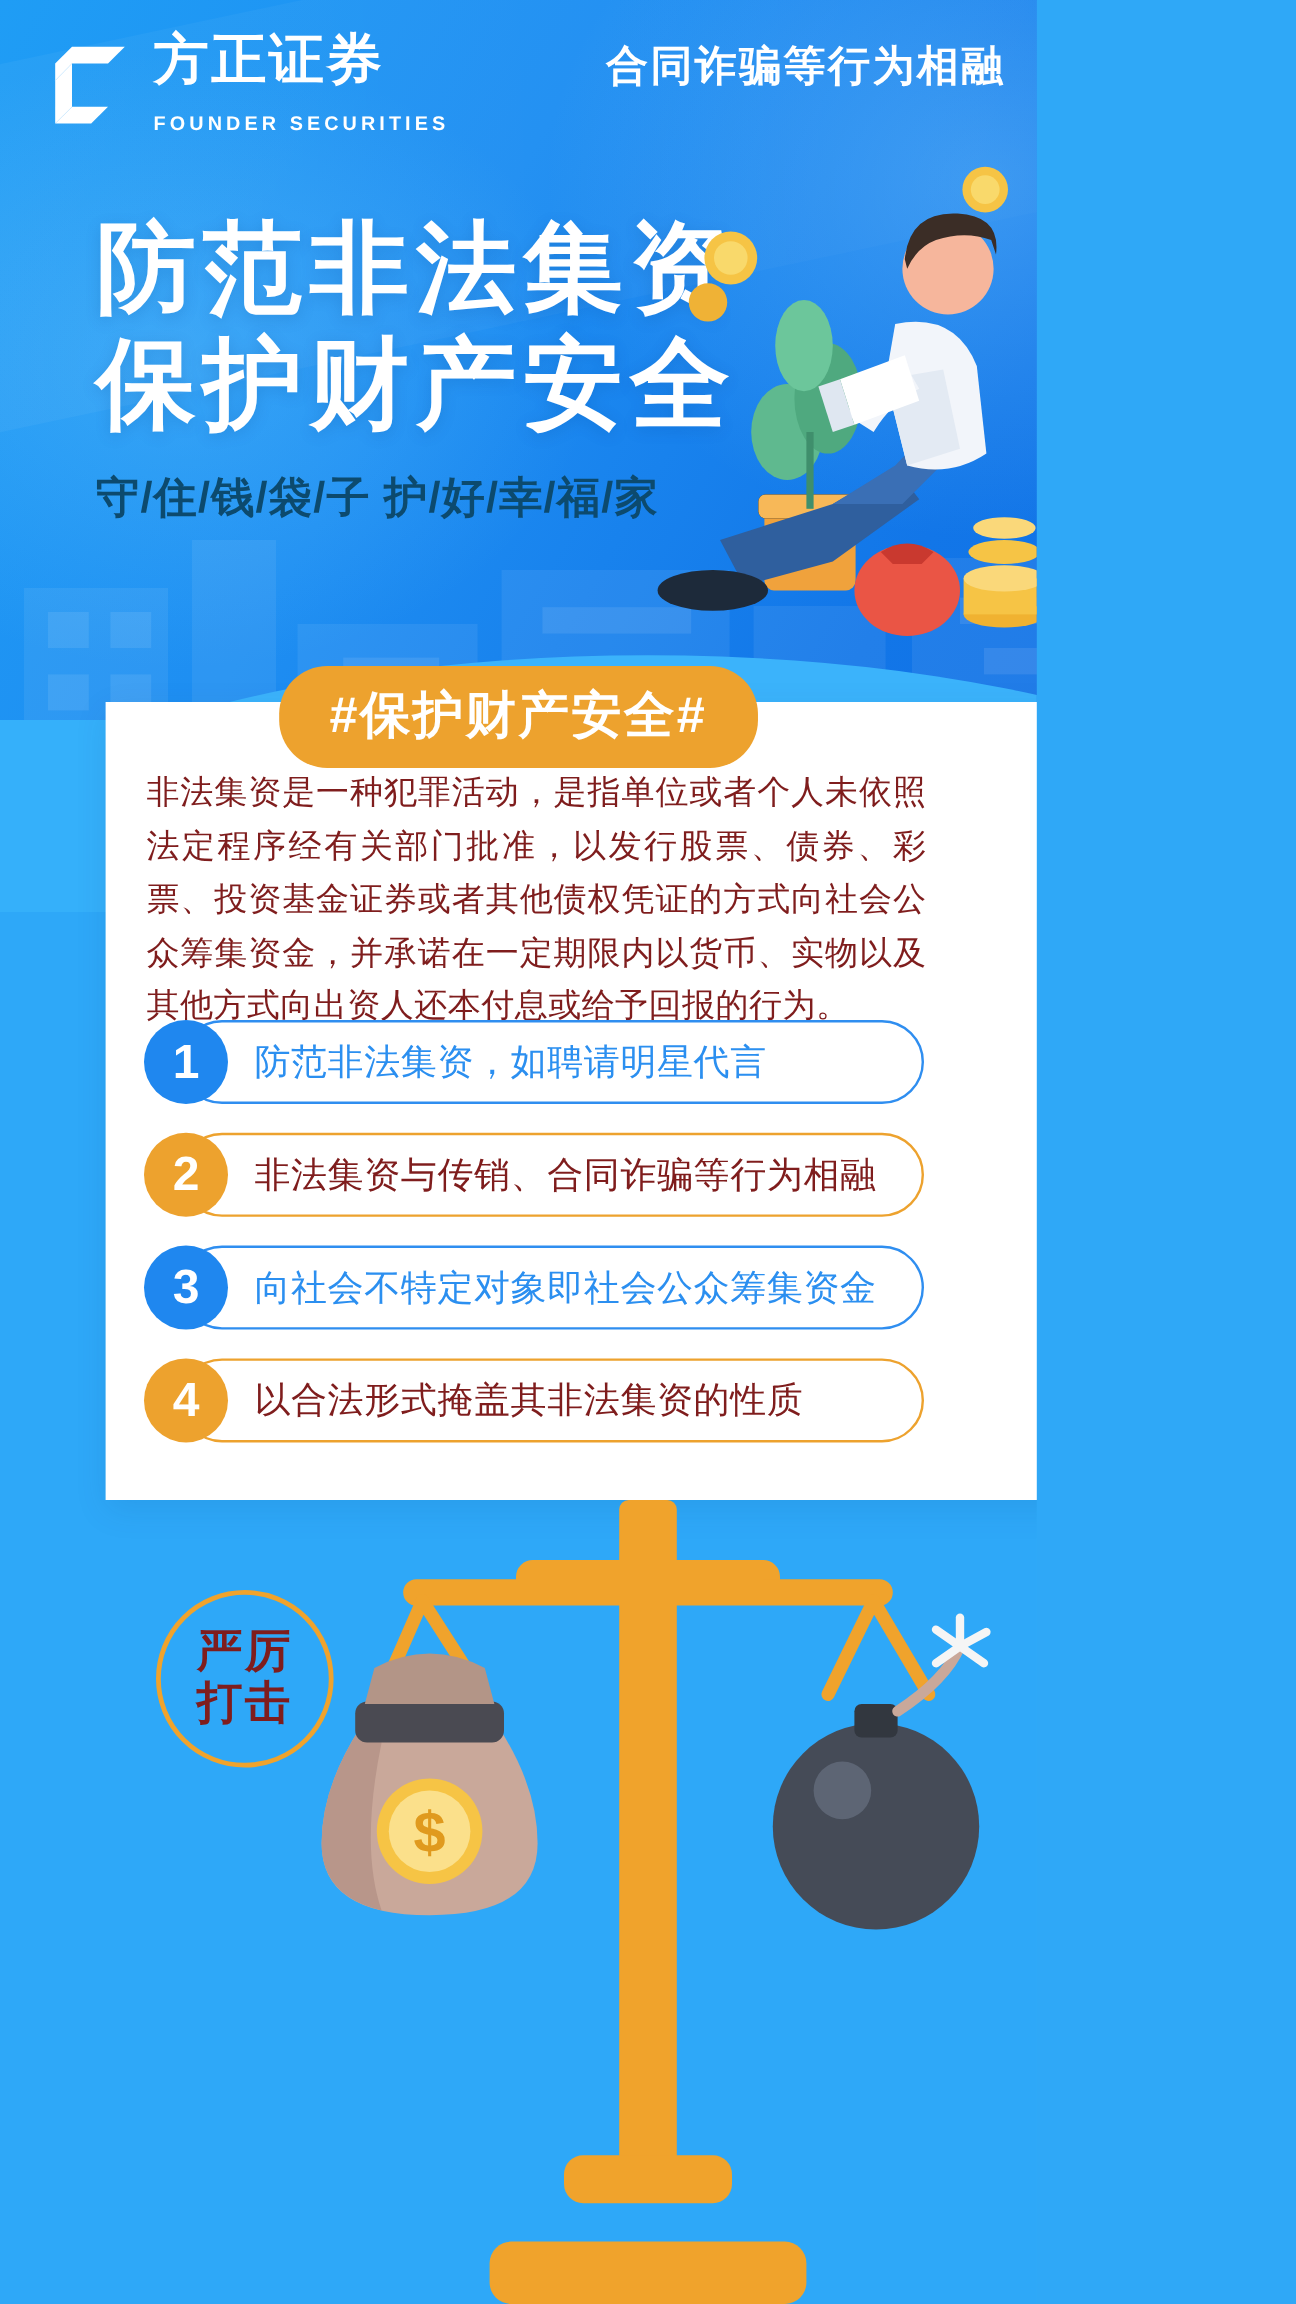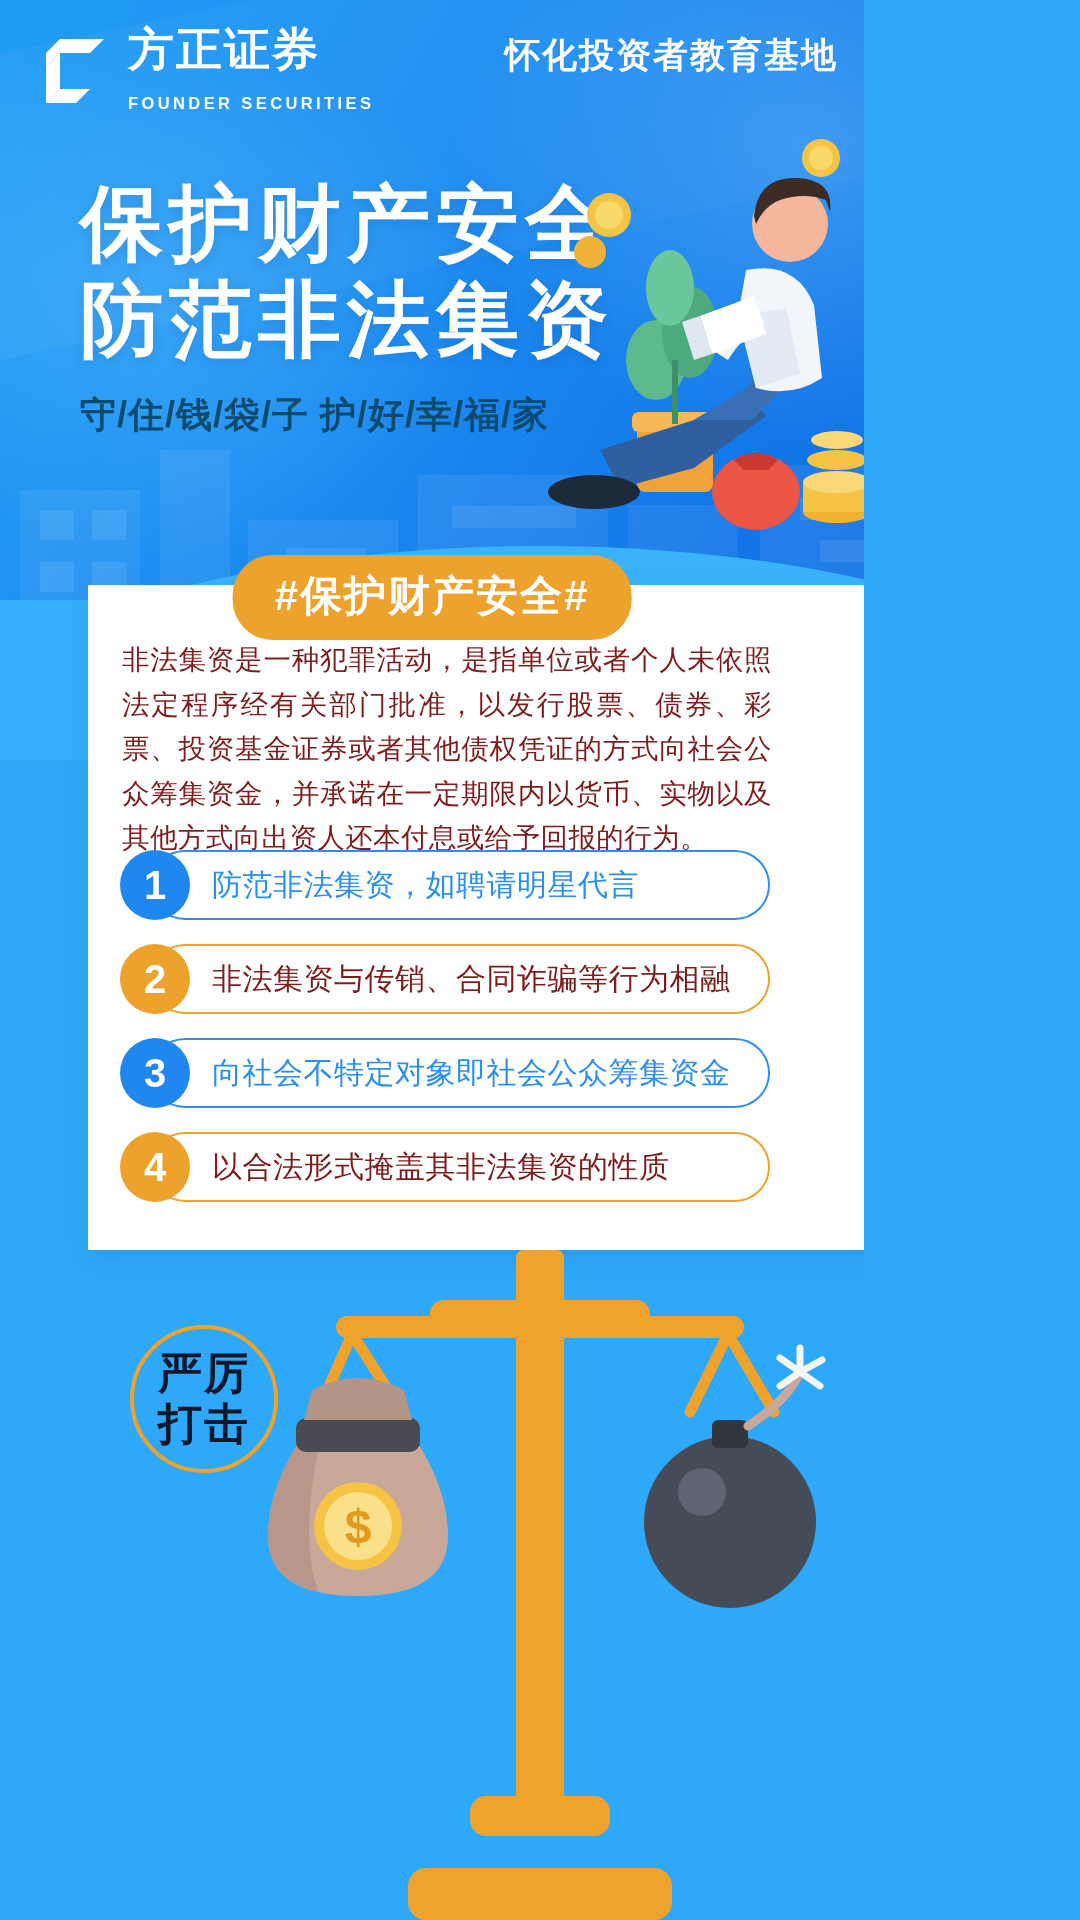--- a/index.html
+++ b/index.html
@@ -156,7 +156,7 @@
     </div>
   </div>
 
-  <div class="hx-right">怀化投资者教育基地</div>
+  <div class="hx-right">合同诈骗等行为相融</div>
 
   <div class="title-wrap">
     <div class="t-line">保护财产安全</div>

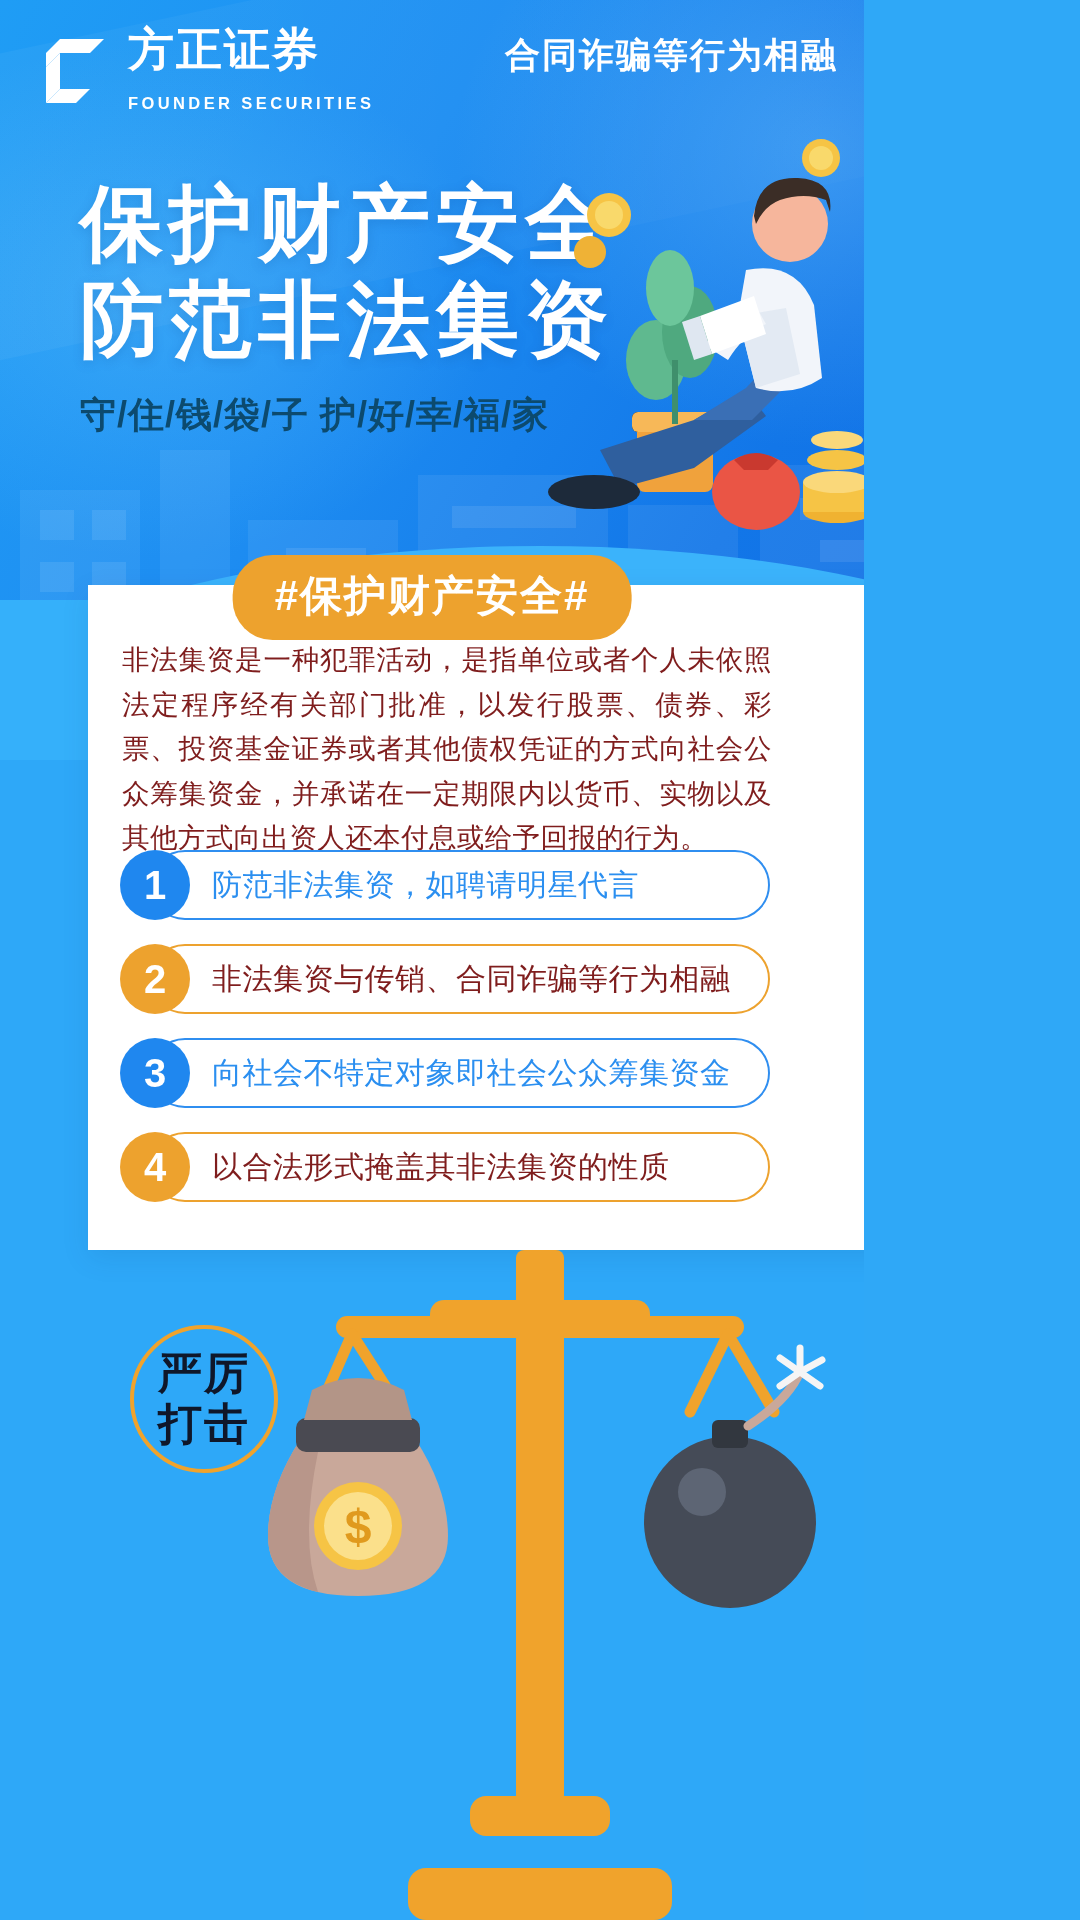--- a/index.html
+++ b/index.html
@@ -159,8 +159,8 @@
   <div class="hx-right">合同诈骗等行为相融</div>
 
   <div class="title-wrap">
+    <div class="t-line">防范非法集资</div>
     <div class="t-line">保护财产安全</div>
-    <div class="t-line">防范非法集资</div>
     <div class="tagline">守/住/钱/袋/子  护/好/幸/福/家</div>
   </div>
 

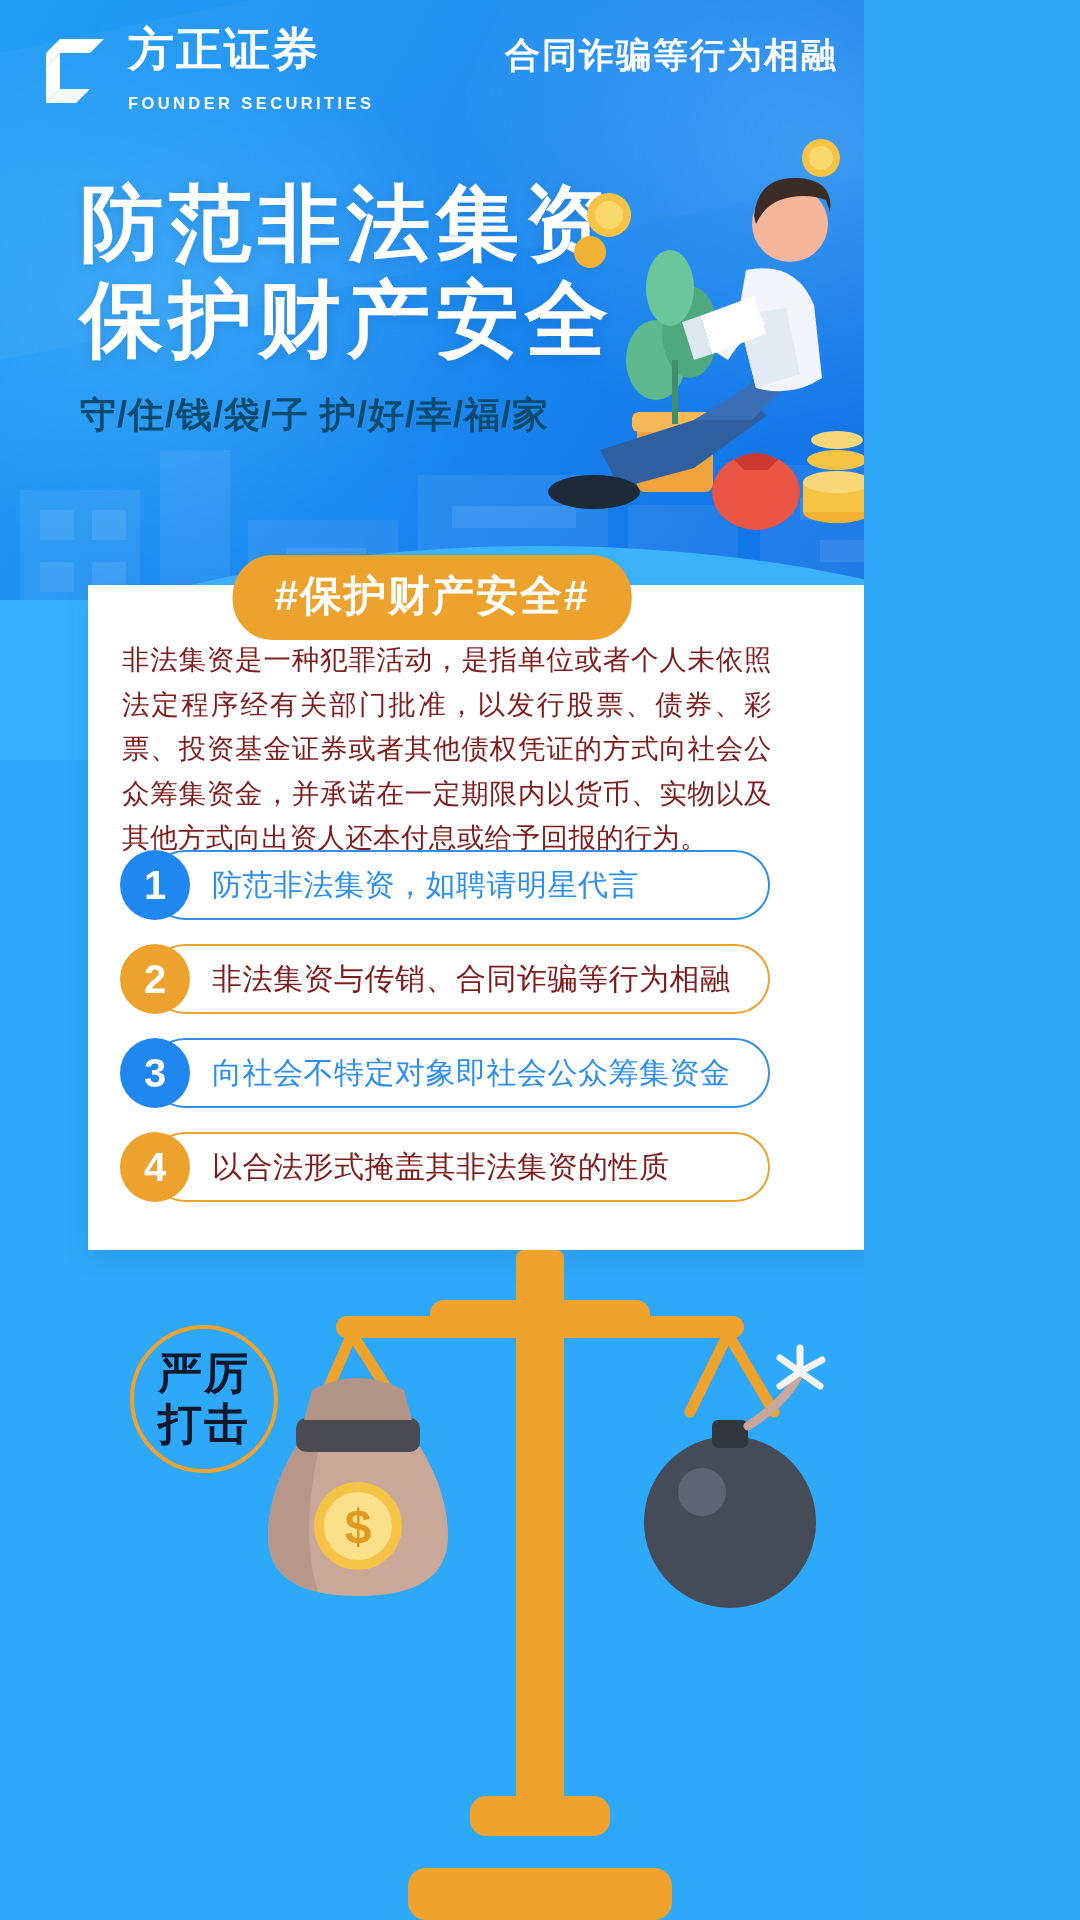--- a/index.html
+++ b/index.html
@@ -102,9 +102,9 @@
   .scene { position:absolute; left:0; top:1240px; width:1080px; height:680px; }
   .circ-badge {
     position:absolute; width:148px; height:148px; border-radius:50%;
-    border:4px solid #f0a32c; color:#0f172a; background:transparent;
+    border:4px solid #f0a32c; color:#7f1d1d; background:transparent;
     display:flex; flex-direction:column; align-items:center; justify-content:center;
-    font-size:44px; font-weight:bold; line-height:1.15; letter-spacing:2px;
+    font-size:38px; font-weight:bold; line-height:1.15; letter-spacing:2px;
   }
   .cb-left { left:130px; top:1325px; }
   .cb-right { right:130px; top:1325px; }

